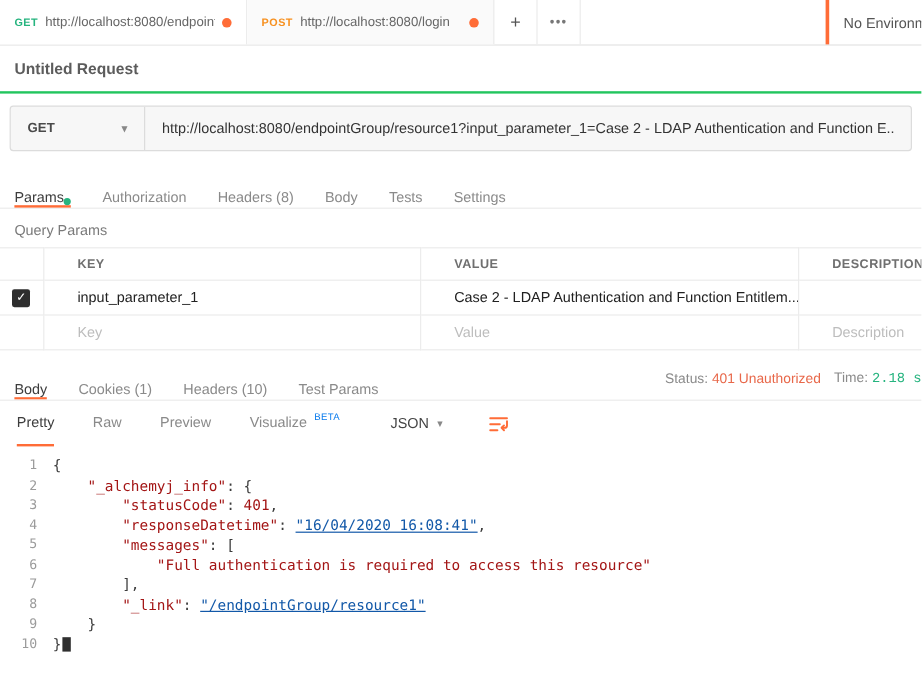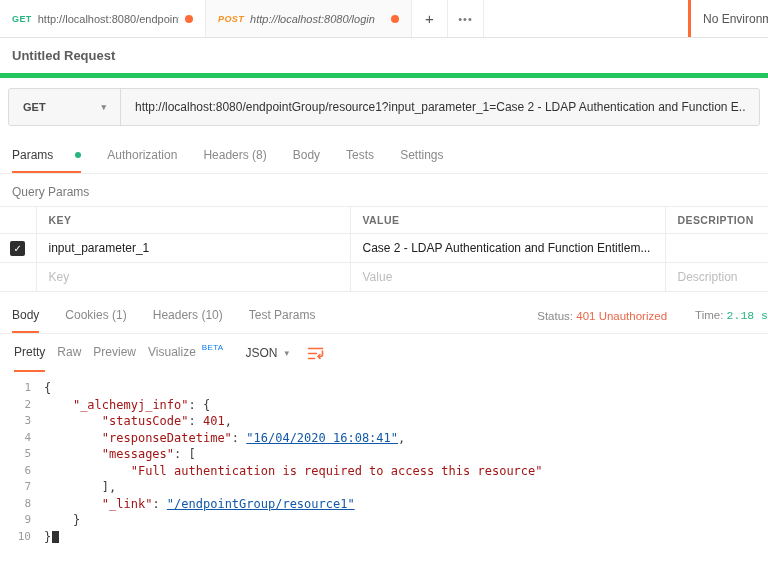--- a/index.html
+++ b/index.html
@@ -17,7 +17,7 @@
   .topbar { display:flex; align-items:stretch; height:38px; border-bottom:1px solid #e3e3e3; }
   .top-tab { width:206px; min-width:0; display:flex; align-items:center; gap:6px;
     padding:0 12px; border-right:1px solid #ececec; font-size:11px; cursor:pointer; background:#fff; }
-  .top-tab.inactive { background:#fafafa;font-style:italic; }
+  .top-tab.inactive { background:#fafafa; }
   .tab-method { font-size:9px; font-weight:bold; letter-spacing:.4px; flex:none; }
   .tab-method.get { color:var(--get); }
   .tab-method.post { color:var(--post); }

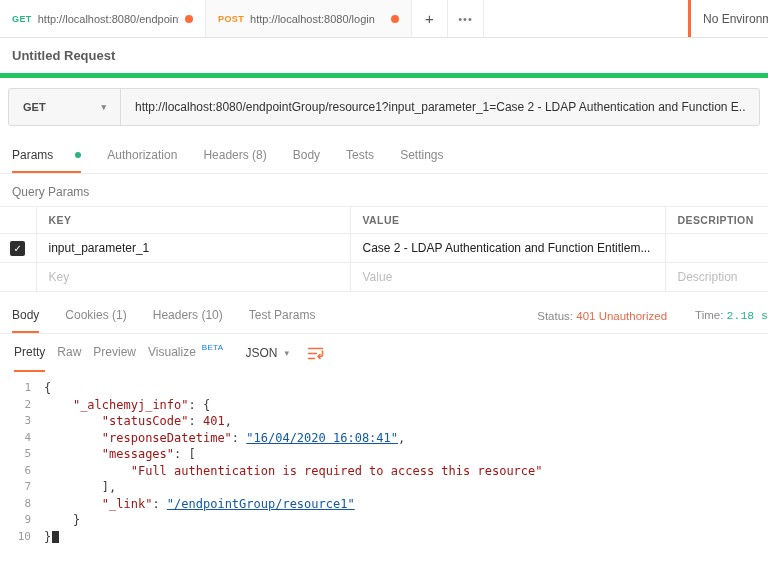--- a/index.html
+++ b/index.html
@@ -30,7 +30,7 @@
     padding-left:12px; width:80px; min-width:80px; overflow:hidden; font-size:12px; color:#555; white-space:nowrap; }
 
   
-  .title-row { height:40px; display:flex; align-items:center; padding:0 12px; border-bottom:5px solid #22c55e; }
+  .title-row { height:40px; display:flex; align-items:center; padding:0 12px; border-bottom:2px solid #22c55e; }
   .req-title { font-size:13px; font-weight:bold; color:#5c5c5c; }
 
   

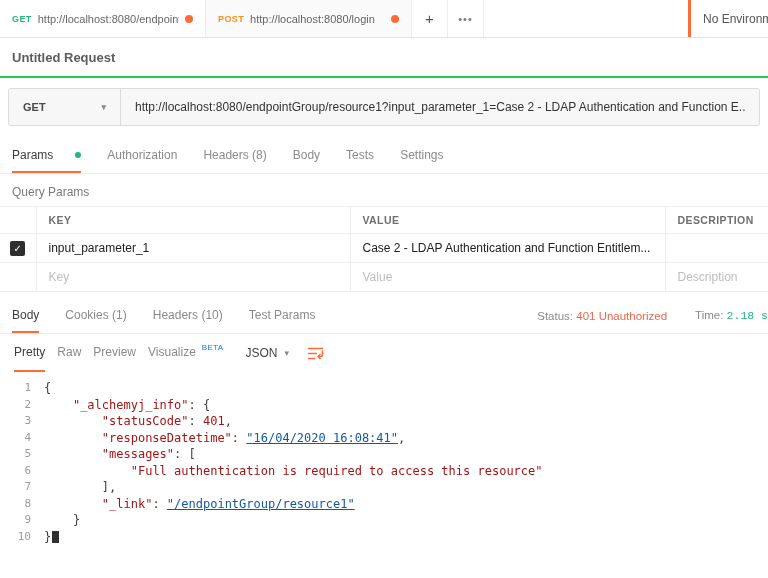--- a/index.html
+++ b/index.html
@@ -45,7 +45,7 @@
 
   
   .tab-strip { display:flex; align-items:stretch; gap:26px; padding:0 12px; height:36px; border-bottom:1px solid #ececec; }
-  .strip-tab { display:flex; align-items:center; gap:22px; font-size:12px; color:#8a8a8a;
+  .strip-tab { display:flex; align-items:flex-end; gap:0; font-size:12px; color:#8a8a8a;
     border-bottom:2px solid transparent; cursor:pointer; white-space:nowrap; }
   .strip-tab.active { color:#3c3c3c; border-bottom-color:var(--accent); }
   .param-dot { width:6px; height:6px; border-radius:50%; background:var(--get); }

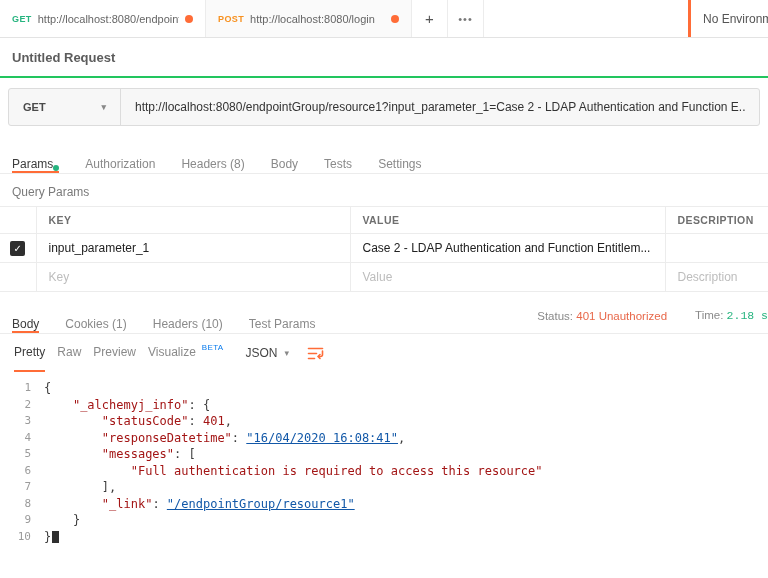--- a/index.html
+++ b/index.html
@@ -53,7 +53,7 @@
   
   .qp-label { padding:11px 12px 7px; font-size:12px; color:#7a7a7a; }
   table.params { width:100%; border-collapse:collapse; font-size:12px; table-layout:fixed; }
-  .params th, .params td { border:1px solid #ececec; padding:7px 12px; text-align:left;
+  .params th, .params td { border:1px solid #ececec; padding:7px 28px; text-align:left;
     white-space:nowrap; overflow:hidden; }
   .params th { font-size:10.5px; color:#6f6f6f; letter-spacing:.4px; font-weight:bold; }
   .params .col-check { width:36px; padding:5px 0; }

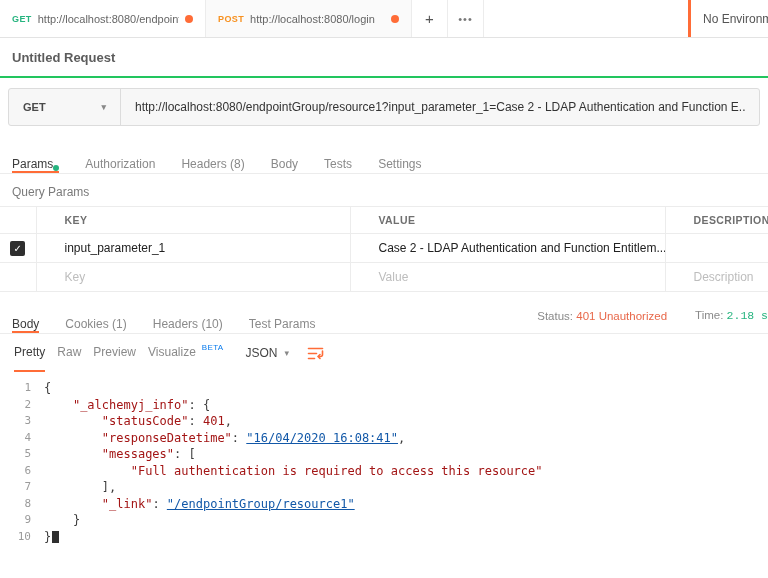--- a/index.html
+++ b/index.html
@@ -68,7 +68,7 @@
   
   .resp-header { display:flex; align-items:stretch; gap:26px; height:36px; margin-top:6px;
     padding-left:12px; border-bottom:1px solid #ececec; overflow:hidden; }
-  .resp-meta { margin-left:auto; display:flex; align-items:center; gap:28px; font-size:11.5px; white-space:nowrap; }
+  .resp-meta { margin-left:auto; display:flex; align-items:center; gap:11px; font-size:11.5px; white-space:nowrap; }
   .meta-label { color:#8a8a8a; }
   .status-value { color:var(--status); }
   .time-value { color:var(--time);font-family:Liberation Mono, monospace; }

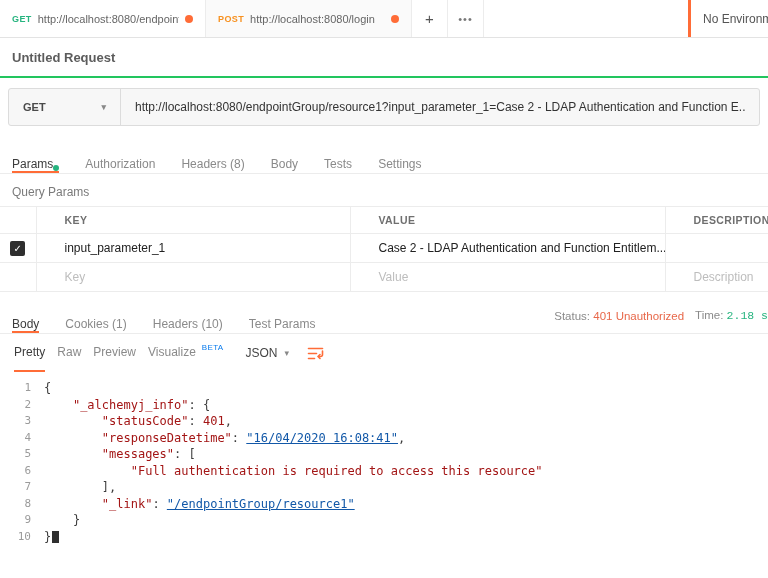--- a/index.html
+++ b/index.html
@@ -74,7 +74,7 @@
   .time-value { color:var(--time);font-family:Liberation Mono, monospace; }
 
   
-  .view-bar { display:flex; align-items:stretch; height:38px; padding:0 14px; gap:12px; align-items:center; }
+  .view-bar { display:flex; align-items:stretch; height:38px; padding:0 14px; gap:32px; align-items:center; }
   .view-tab { display:flex; align-items:center; height:100%; font-size:12px; color:#8a8a8a;
     border-bottom:2px solid transparent; cursor:pointer; }
   .view-tab.active { color:#3c3c3c; border-bottom-color:var(--accent); }

